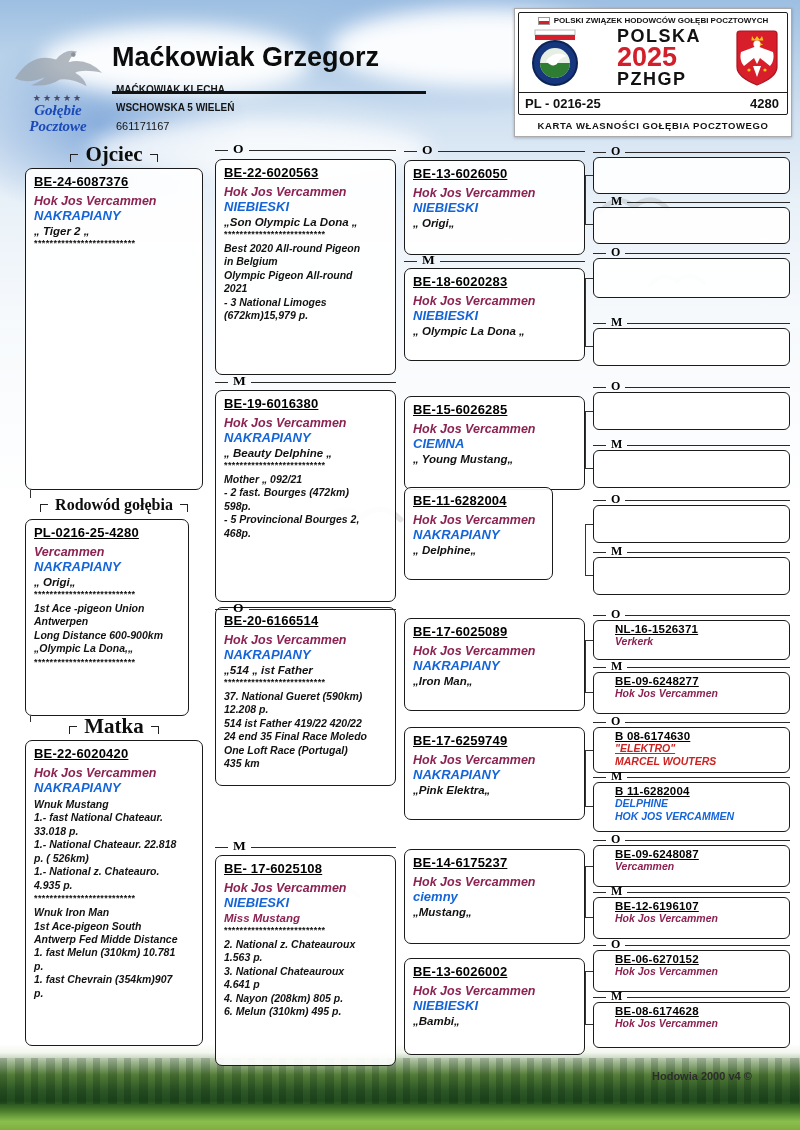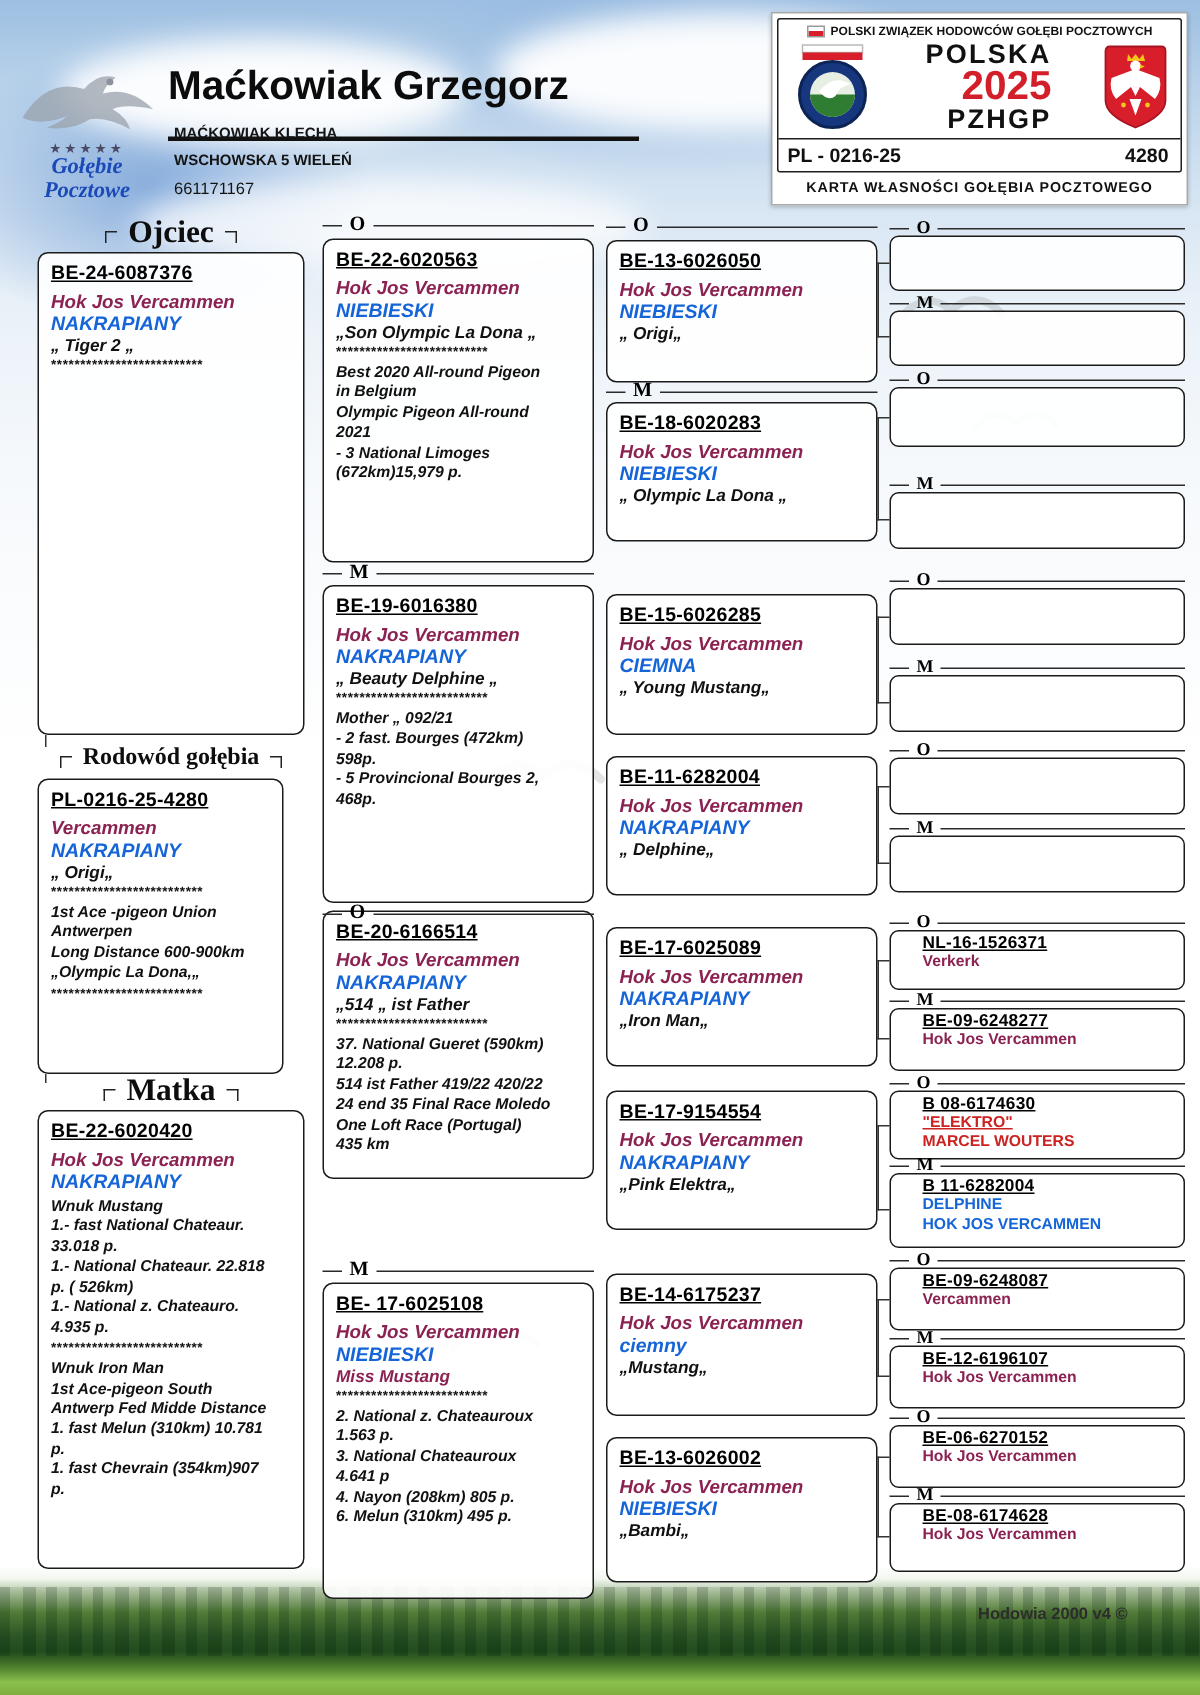--- a/index.html
+++ b/index.html
@@ -31,7 +31,7 @@
   .fed-row{display:flex;align-items:center;justify-content:center;gap:4px;padding:3px 2px 1px;font-size:8px;font-weight:bold;color:#111;white-space:nowrap}
   .flag-icon{display:inline-block;width:12px;height:8px;background:linear-gradient(180deg,#fff 50%,#d81e2a 50%);border:1px solid #999}
   .mid-row{display:flex;align-items:center;justify-content:space-between;padding:2px 7px 4px}
-  .mid-text{text-align:right;line-height:.95}
+  .mid-text{text-align:left;line-height:.95}
   .country{font-size:18px;font-weight:800;letter-spacing:1.5px;color:#111}
   .year{font-size:27px;font-weight:900;color:#d21f2a}
   .org{font-size:18px;font-weight:800;letter-spacing:1.5px;color:#111}

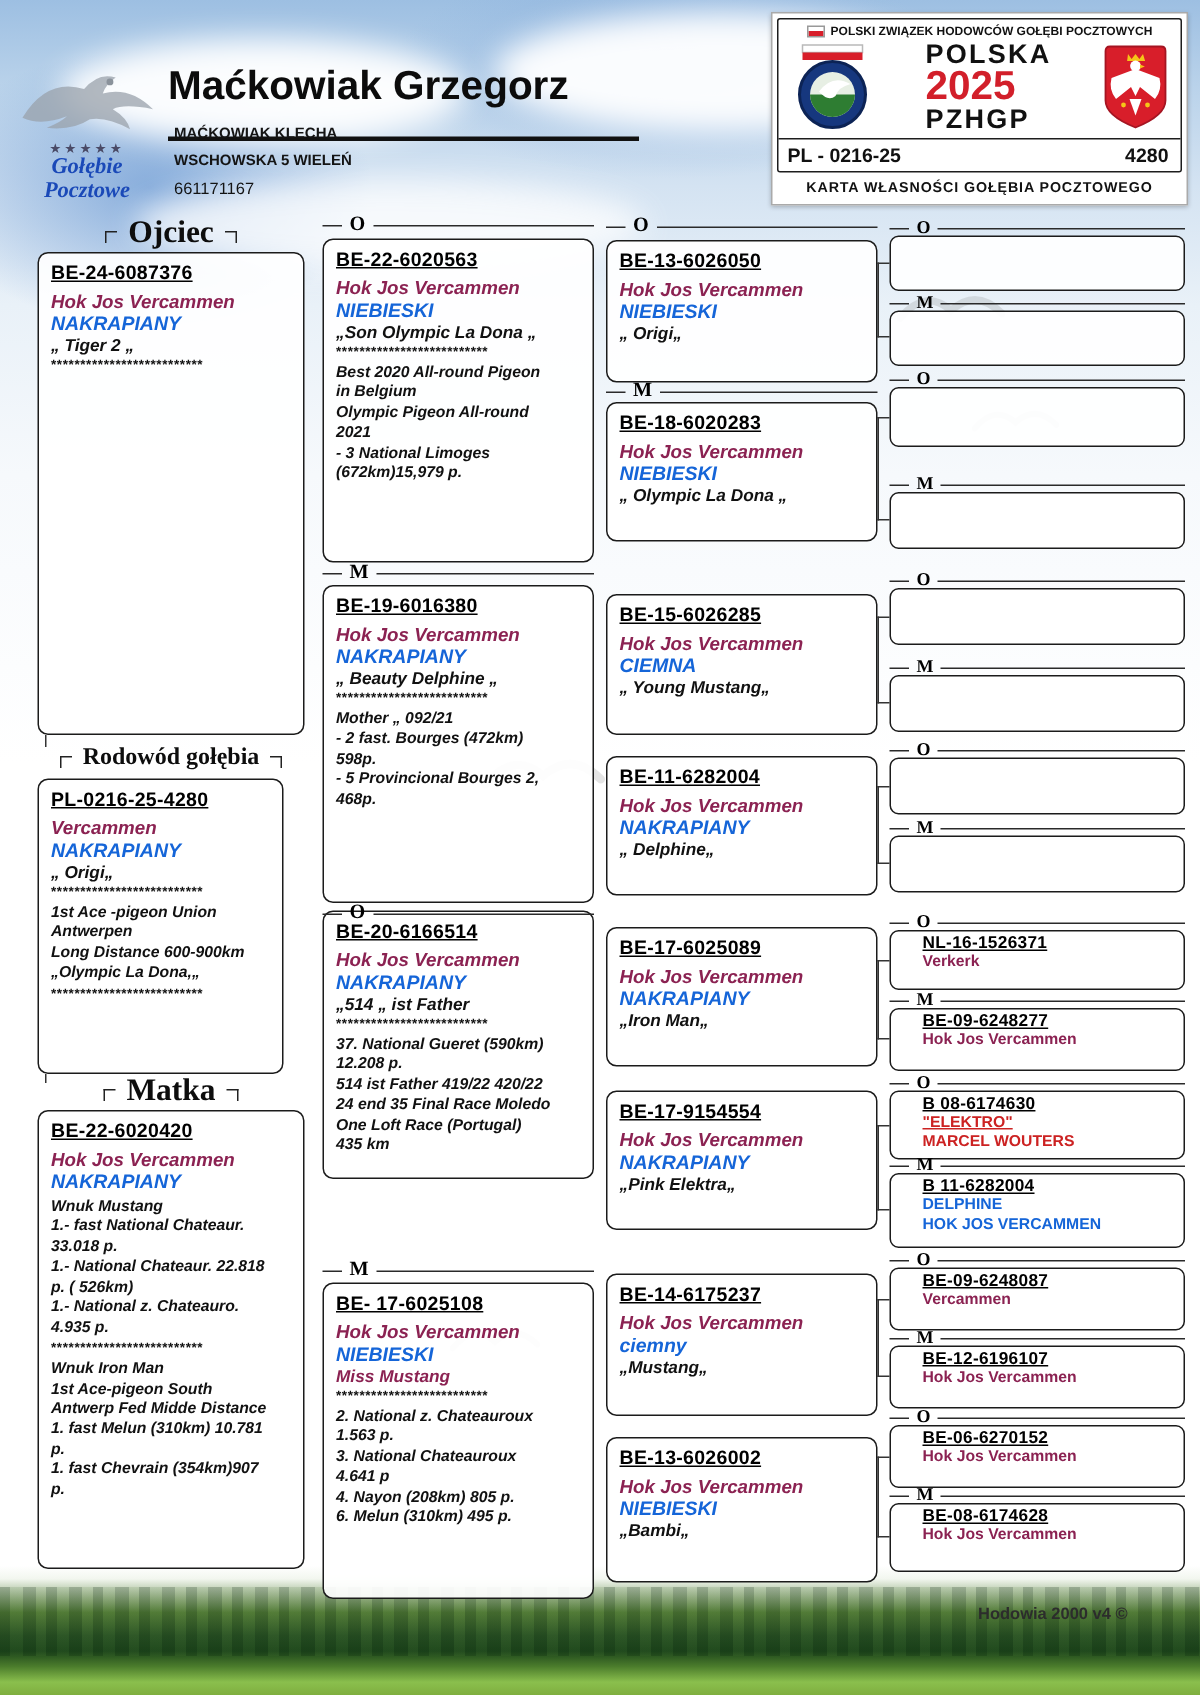--- a/index.html
+++ b/index.html
@@ -315,7 +315,7 @@
     <div class="pname">„ Young Mustang„</div>
   </div>
 
-  <div class="box" style="left:404px;top:504px;width:181px;height:93px">
+  <div class="box" style="left:404px;top:487px;width:149px;height:93px">
     <div class="ring">BE-11-6282004</div>
     <div class="breeder">Hok Jos Vercammen</div>
     <div class="colorname">NAKRAPIANY</div>

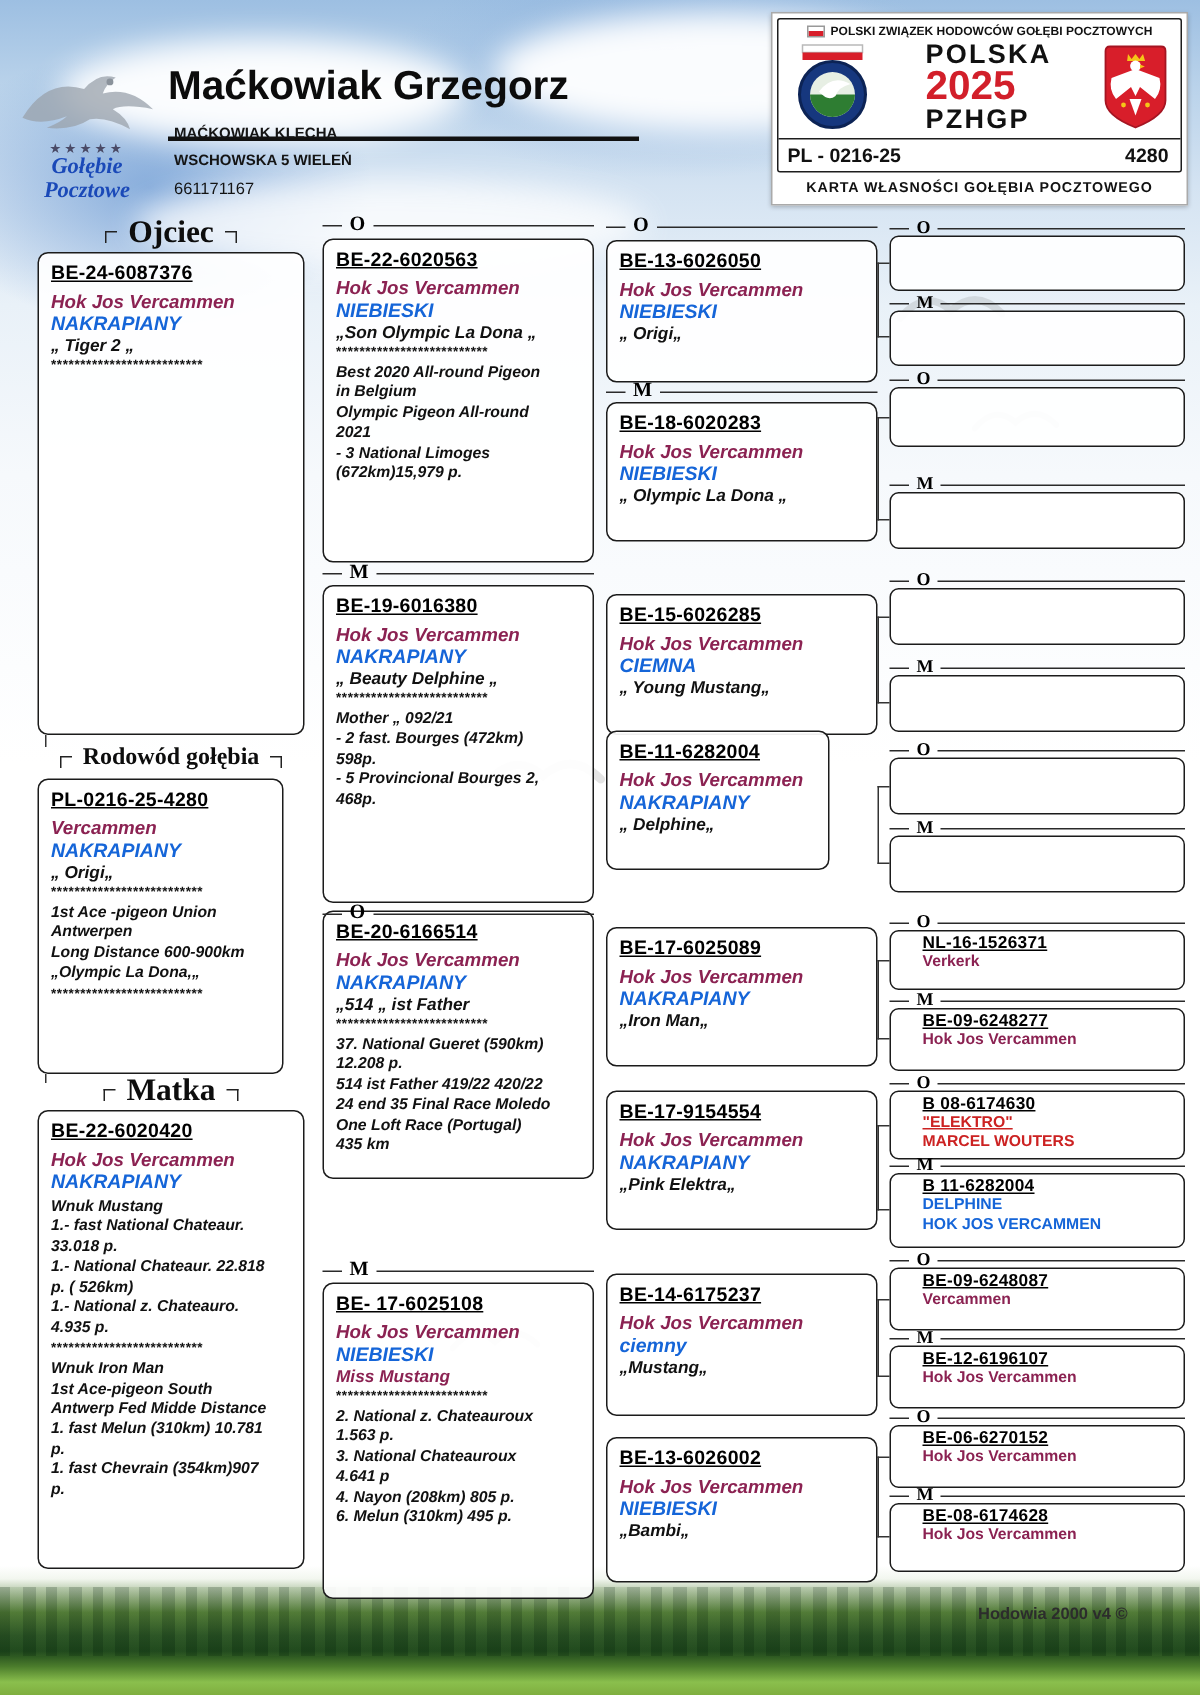--- a/index.html
+++ b/index.html
@@ -49,7 +49,7 @@
   .pname.maroon{color:#8b2252}
   .stars{margin-top:2px;font-size:9px;font-weight:bold;letter-spacing:.4px;line-height:1;white-space:nowrap;overflow:hidden;color:#111}
   .ach{margin-top:3px;font-size:10.5px;font-weight:bold;font-style:italic;line-height:1.28;white-space:pre-line;color:#111}
-  .g4line{font-size:10.5px;font-weight:bold;line-height:1.22}
+  .g4line{font-size:10.5px;font-weight:bold;font-style:italic;line-height:1.22}
   .c-maroon{color:#8b2252}.c-red{color:#cc2222}.c-blue{color:#1565d8}.u{text-decoration:underline}
 
   

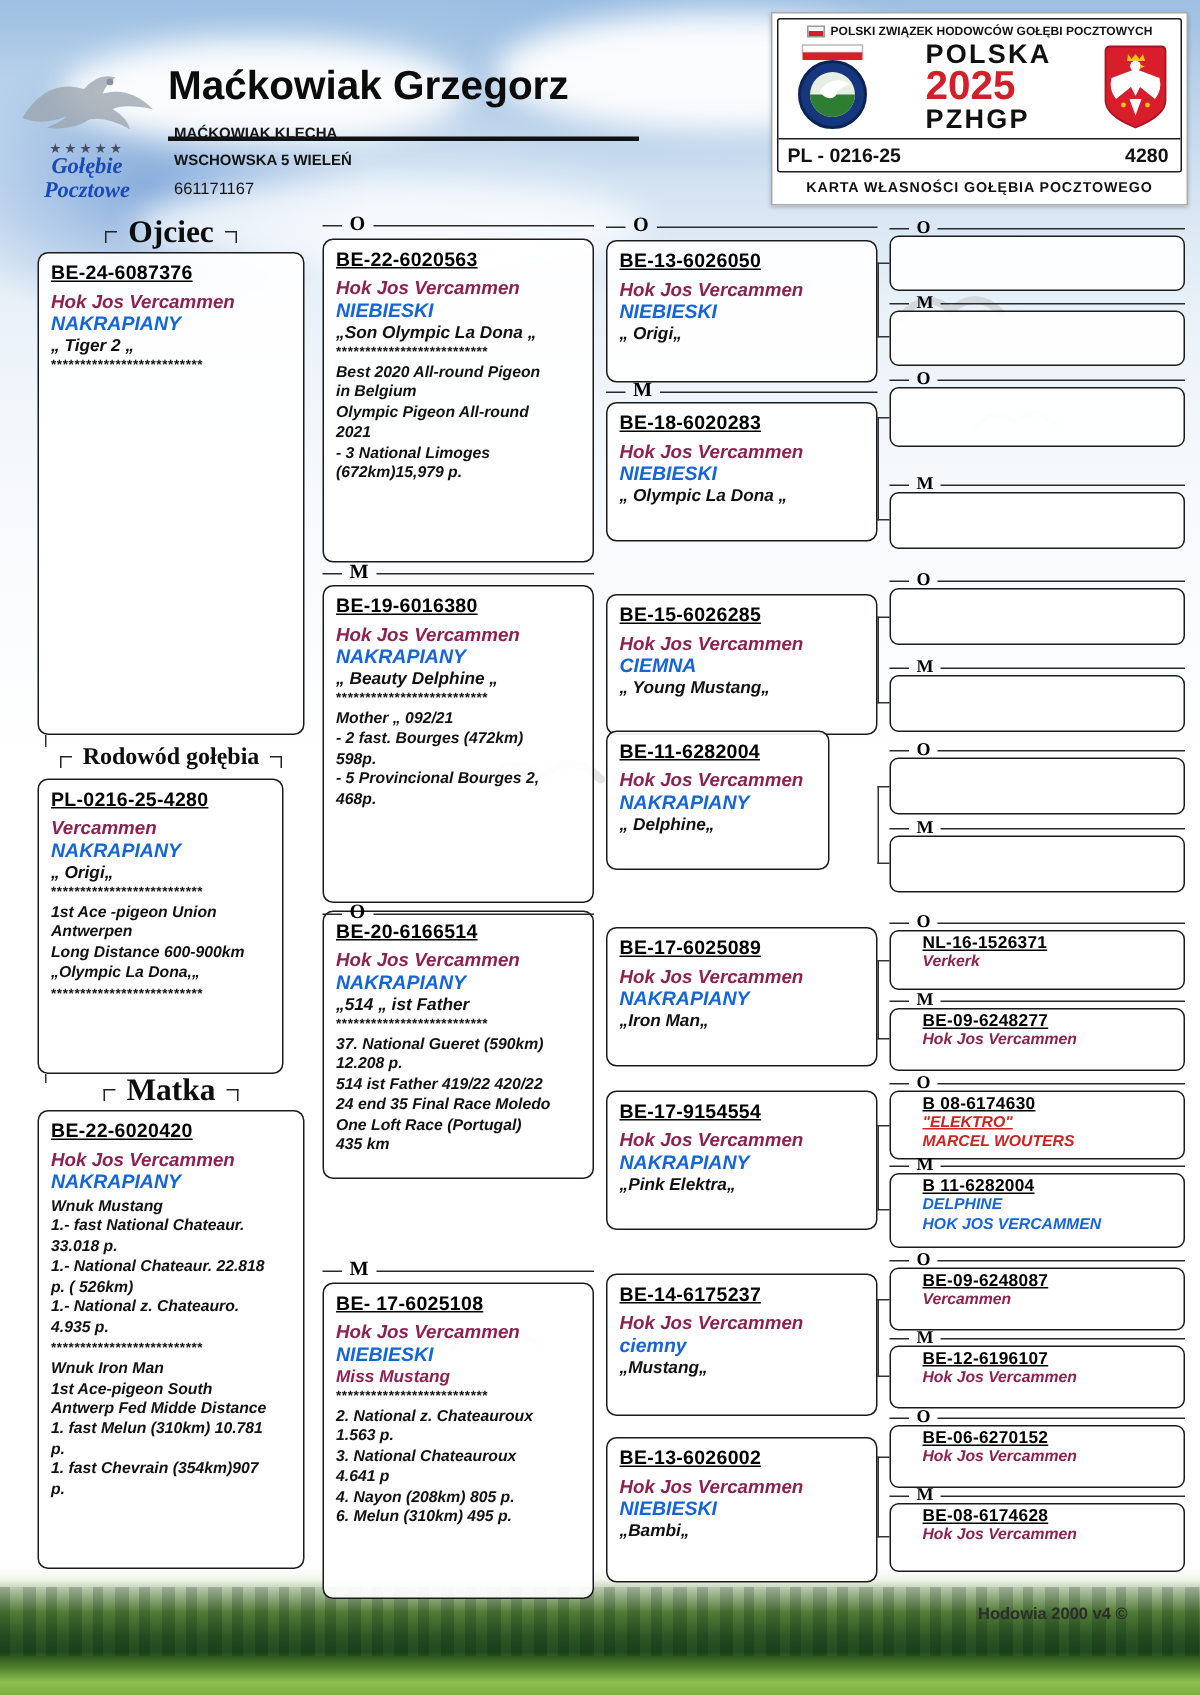--- a/index.html
+++ b/index.html
@@ -330,7 +330,7 @@
   </div>
 
   <div class="box" style="left:404px;top:727px;width:181px;height:93px">
-    <div class="ring">BE-17-9154554</div>
+    <div class="ring">BE-17-6259749</div>
     <div class="breeder">Hok Jos Vercammen</div>
     <div class="colorname">NAKRAPIANY</div>
     <div class="pname">„Pink Elektra„</div>

